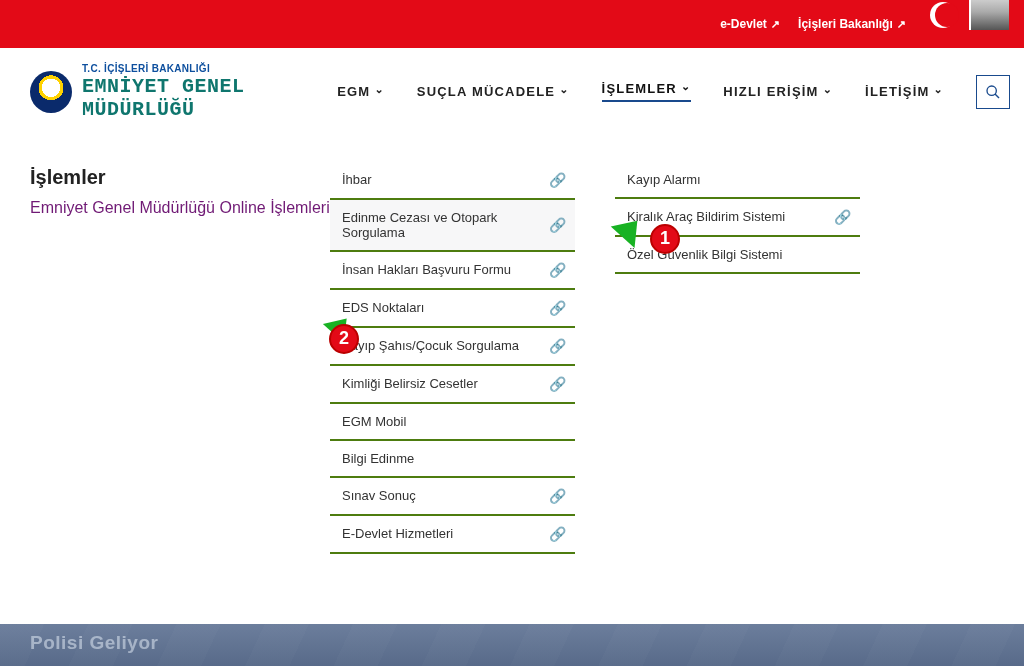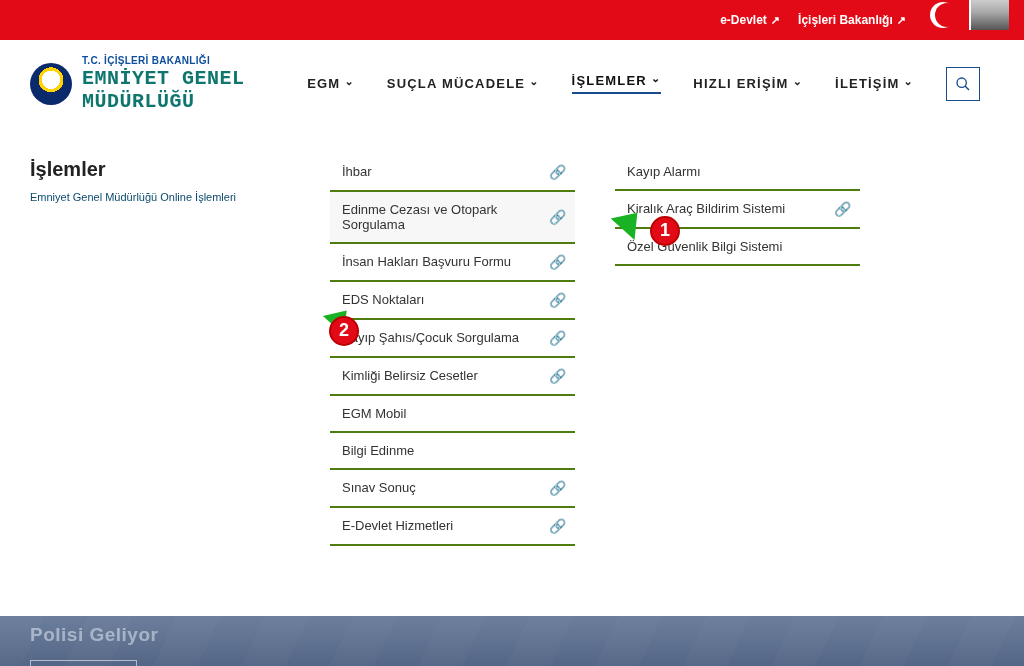--- a/index.html
+++ b/index.html
@@ -7,7 +7,7 @@
   .wrapper { width: 1024px; }
 
   
-  .topbar { background: #e30a17; height: 40px; display: flex; align-items: center; justify-content: flex-end; padding-right: 100px; position: relative; }
+  .topbar { background: #e30a17; height: 48px; display: flex; align-items: center; justify-content: flex-end; padding-right: 100px; position: relative; }
   .topbar a { color: #fff; font-weight: 600; font-size: 12px; text-decoration: none; margin-right: 18px; display: inline-flex; align-items: center; gap: 4px; }
   .topbar .ext-icon::after { content: "↗"; font-size: 11px; }
   .topbar .flag-deco { position: absolute; right: 0; top: 0; height: 30px; width: 100px; display: flex; align-items: center; }

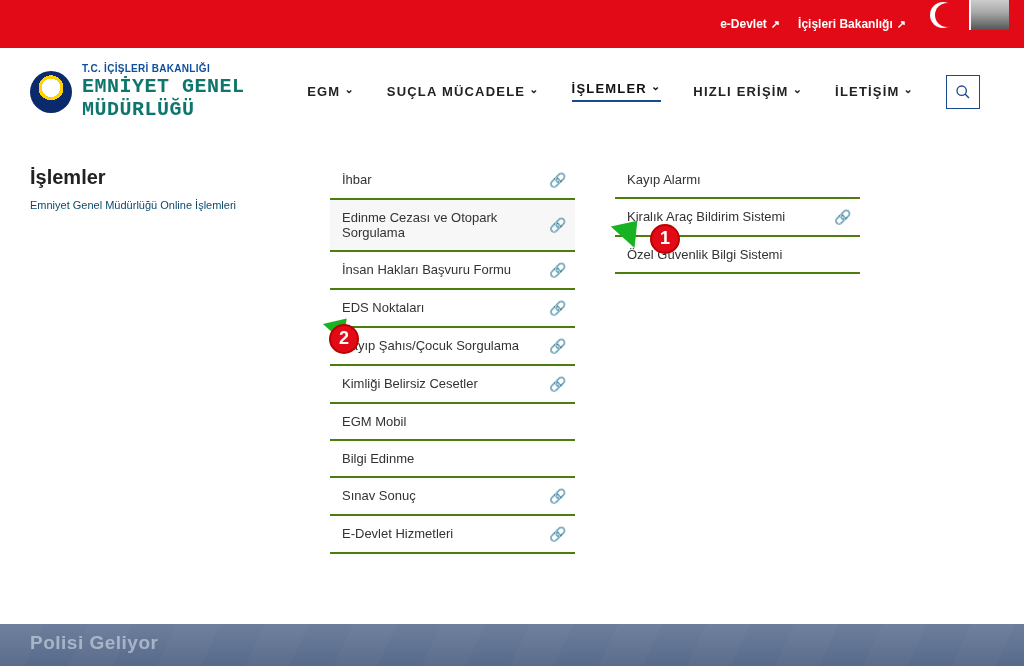--- a/index.html
+++ b/index.html
@@ -17,7 +17,7 @@
      background: linear-gradient(180deg,#ccc 0%, #aaa 40%, #555 100%); border-left:2px solid #fff; }
 
   
-  .header { display: flex; align-items: center; padding: 15px 44px 25px 30px; position: relative; }
+  .header { display: flex; align-items: center; padding: 15px 14px 25px 30px; position: relative; }
   .logo { width: 42px; height: 42px; border-radius: 50%; background: radial-gradient(circle at 50% 40%, #fff 0 28%, #ffd200 28% 38%, #0a2a6b 38% 100%); margin-right: 10px; flex-shrink:0; }
   .brand { line-height: 1.15; }
   .brand .line1 { color: #0d4f9e; font-size: 10px; letter-spacing: 0.3px; font-weight: 600; }

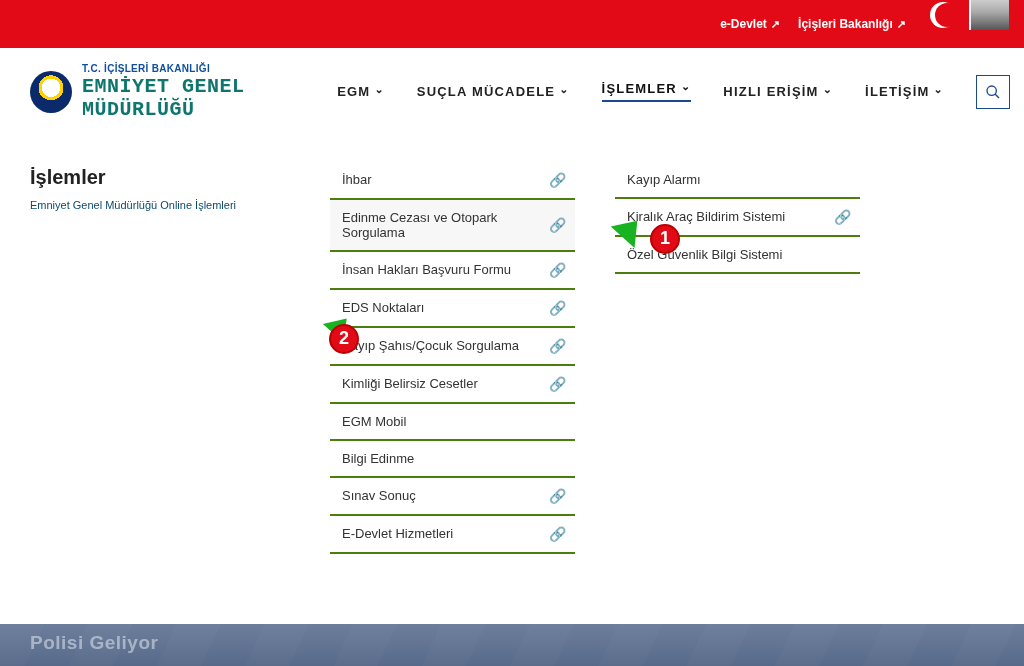--- a/index.html
+++ b/index.html
@@ -34,7 +34,7 @@
   .mega { display: flex; padding: 10px 30px 30px 30px; gap: 0; }
   .mega-left { width: 300px; padding-top: 10px; }
   .mega-left h2 { font-size: 20px; font-weight: 700; color:#222; margin-bottom: 10px; }
-  .mega-left p { font-size: 11px; color:#0c4a6e; }
+  .mega-left p { font-size: 16px; color:#701a75; }
   .mega-col { width: 245px; padding-top:6px; }
   .mega-col ul { list-style: none; }
   .mega-col li { display:flex; align-items:center; justify-content:space-between; padding: 10px 8px 10px 12px; font-size: 13px; color:#333; border-bottom:2px solid #4d7c0f; cursor:pointer; position: relative; }

